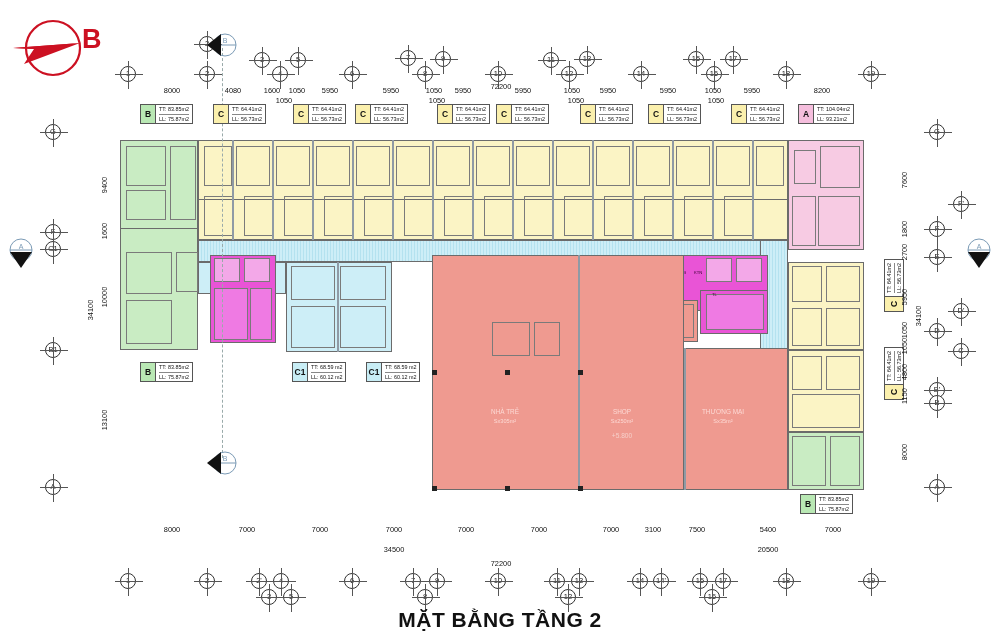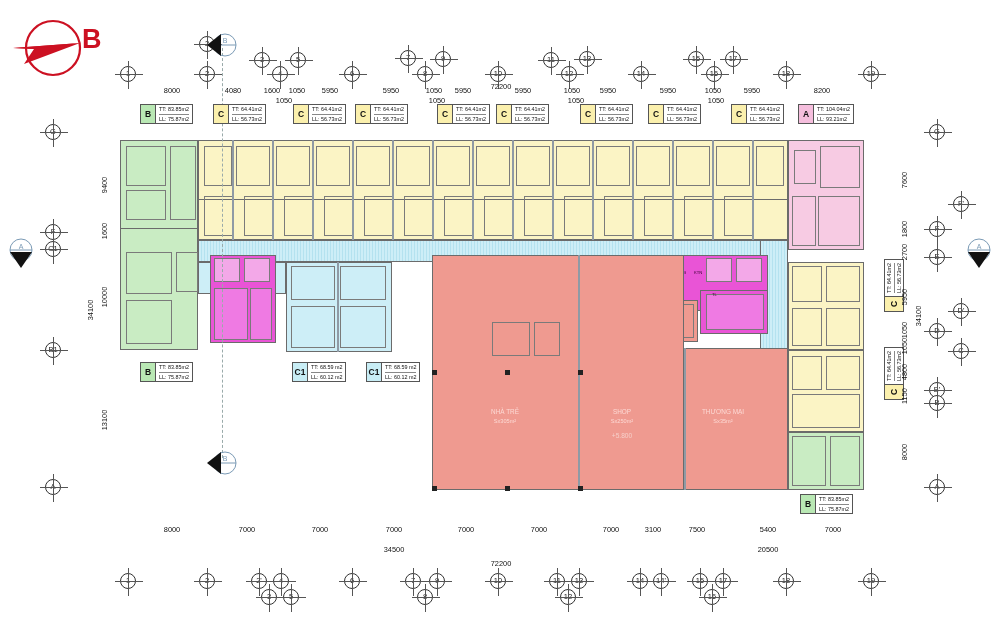--- a/index.html
+++ b/index.html
@@ -536,6 +536,7 @@
     </svg>
   </div>
 
+  <div id="title">MẶT BẰNG TẦNG 2</div>
 </div>
 
 </body></html>

